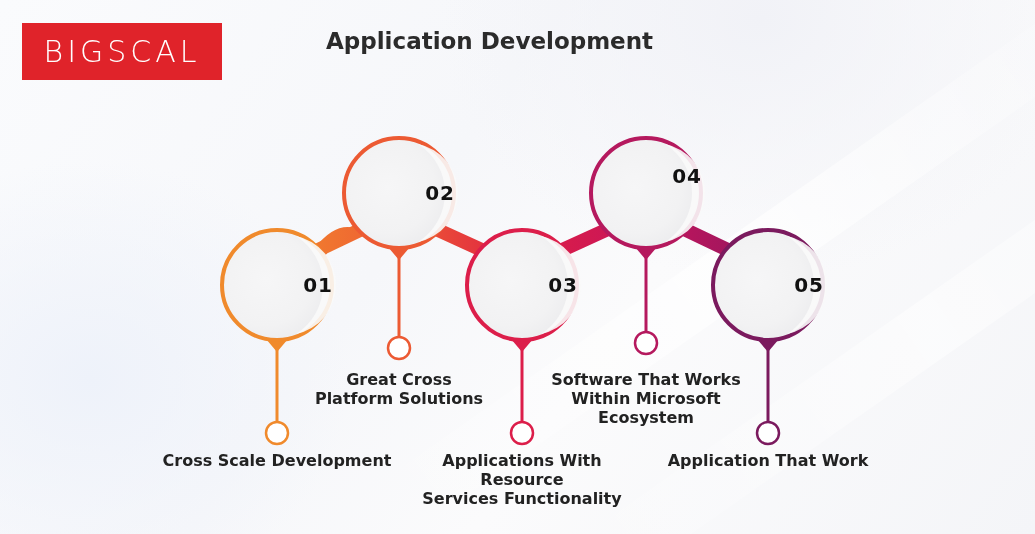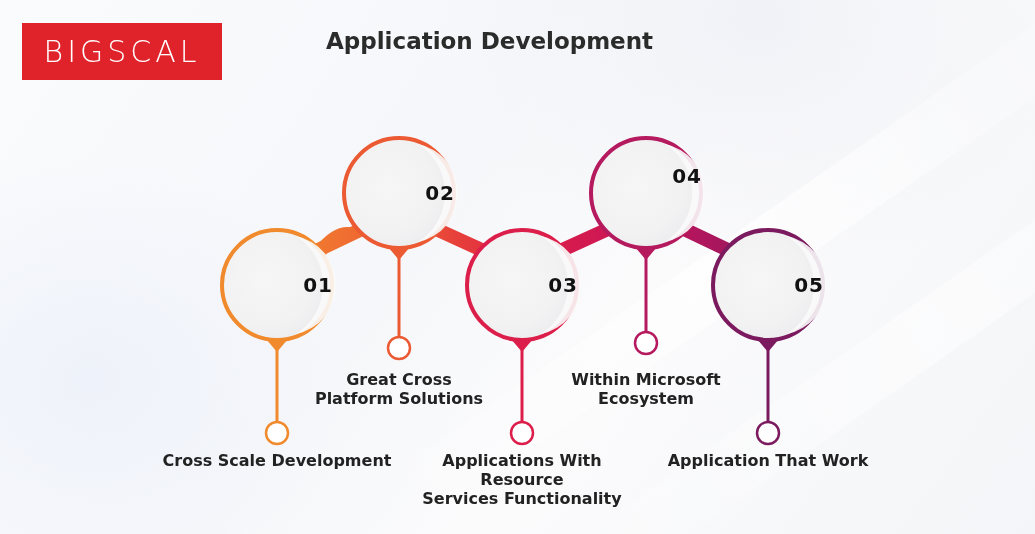--- a/index.html
+++ b/index.html
@@ -149,6 +149,7 @@
   <span>Services Functionality</span>
 </div>
 <div class="label" style="left:646px; top:370px;">
+  <span>Software That Works</span>
   <span>Within Microsoft Ecosystem</span>
 </div>
 <div class="label" style="left:768px; top:451px;">

